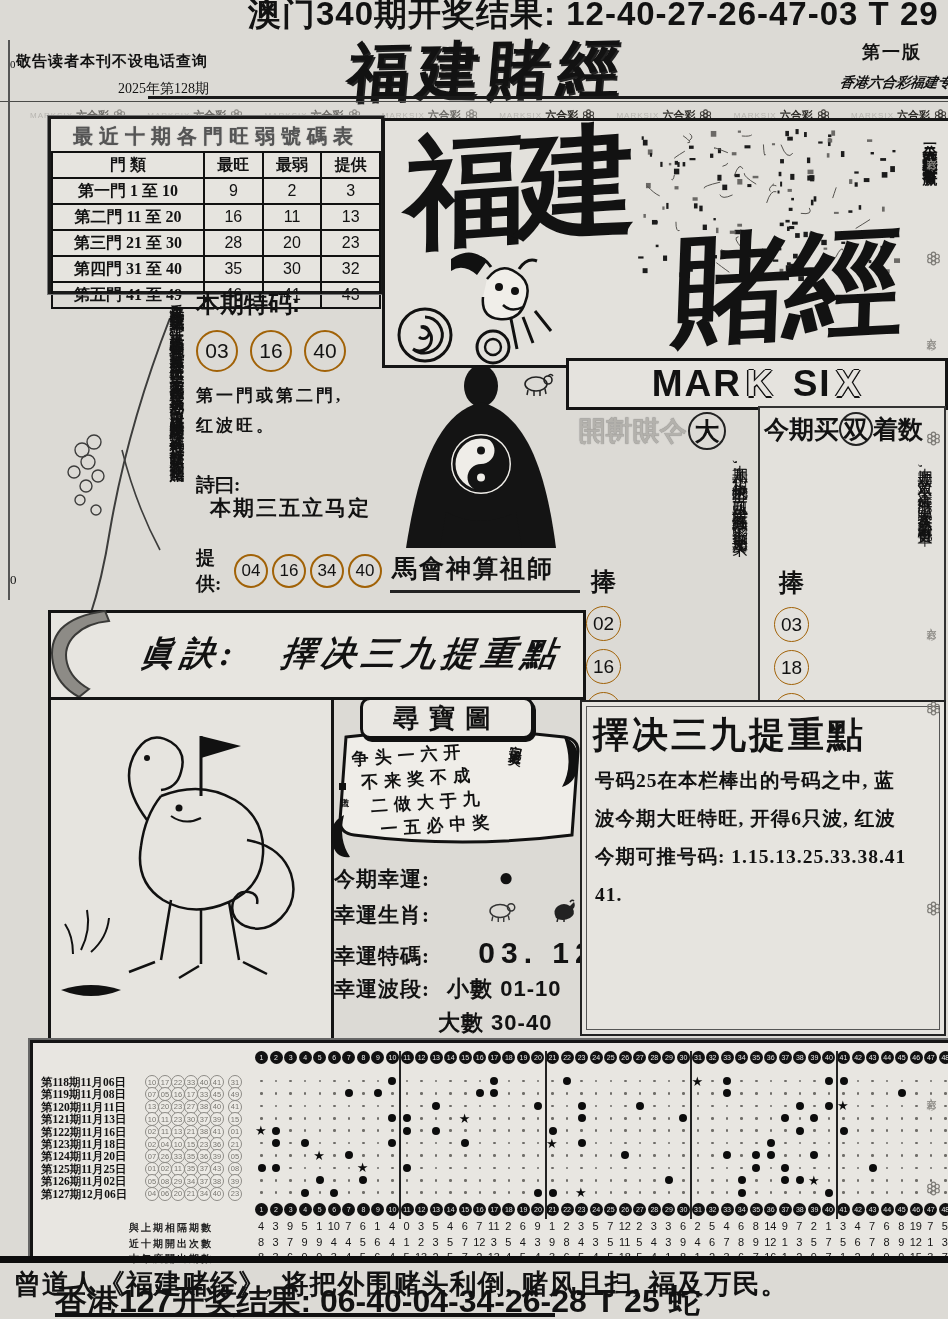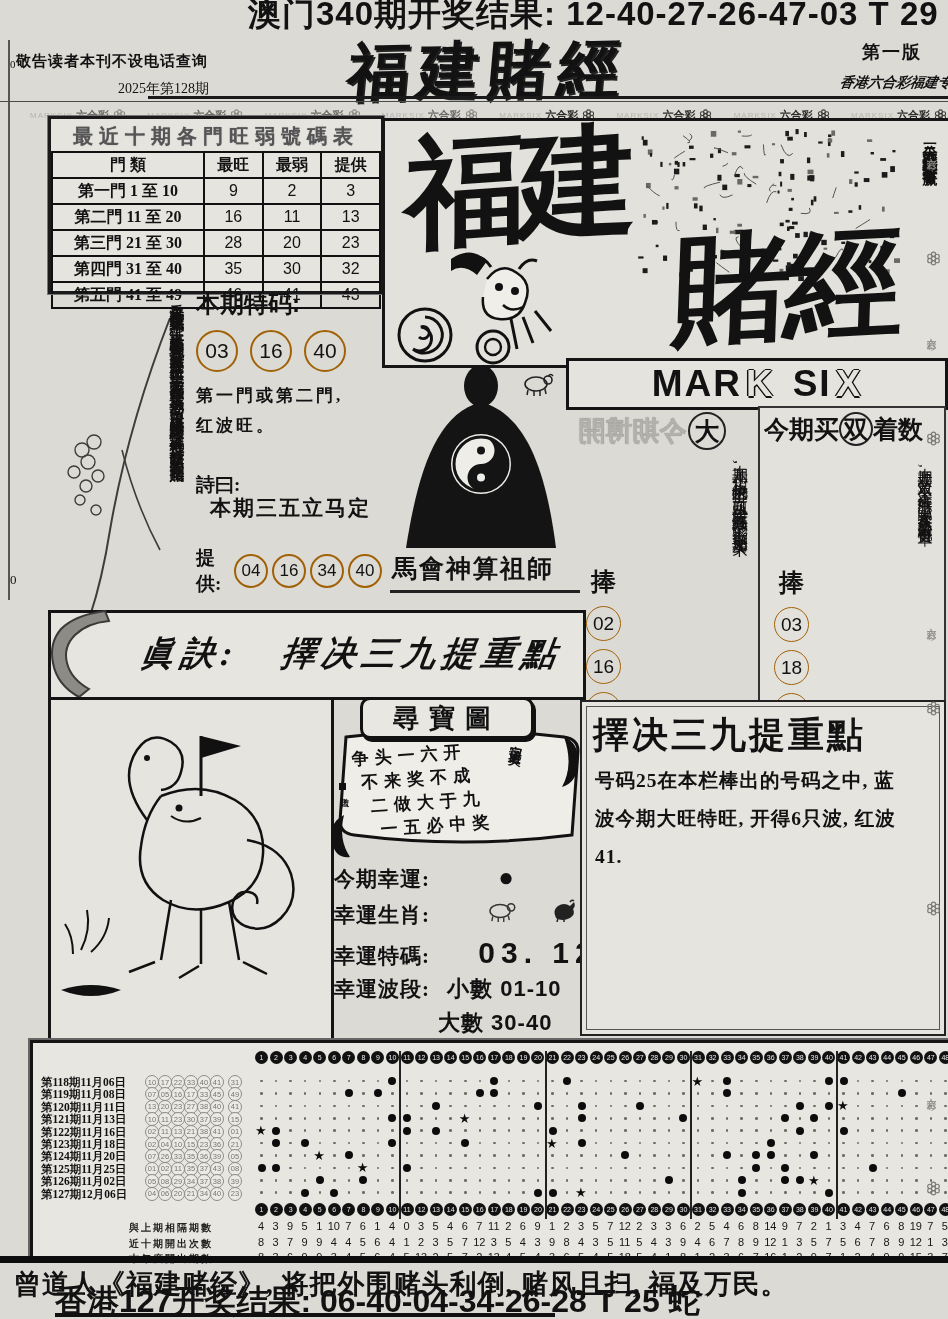--- a/index.html
+++ b/index.html
@@ -649,6 +649,7 @@
       <div id="zeng-lines">
           <div class="zeng-line">号码25在本栏棒出的号码之中, 蓝</div>
           <div class="zeng-line">波今期大旺特旺, 开得6只波, 红波</div>
+          <div class="zeng-line">今期可推号码: 1.15.13.25.33.38.41</div>
           <div class="zeng-line">41.</div>
         </div>
     </div>

